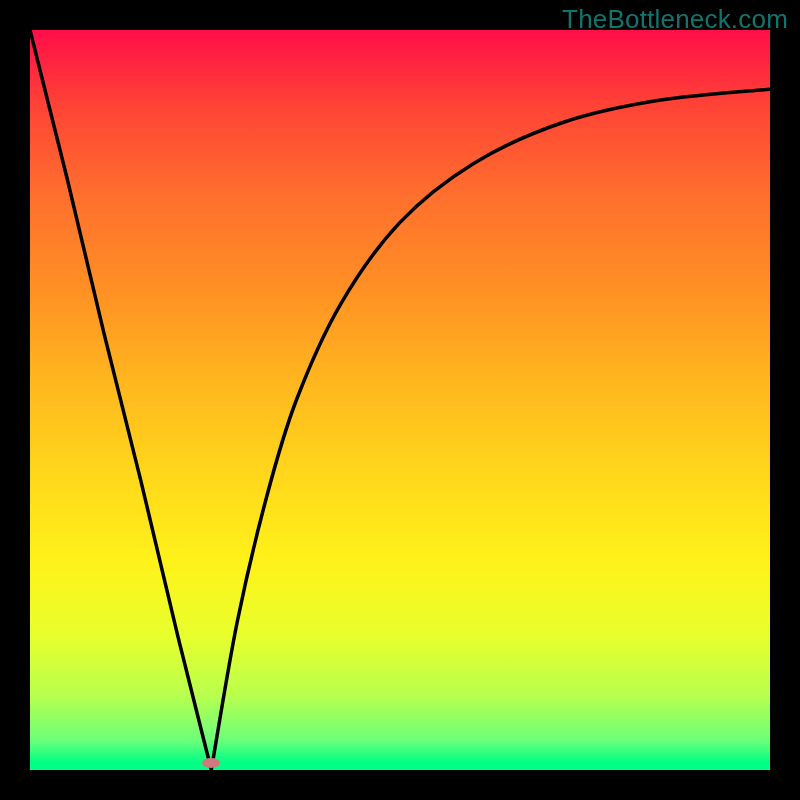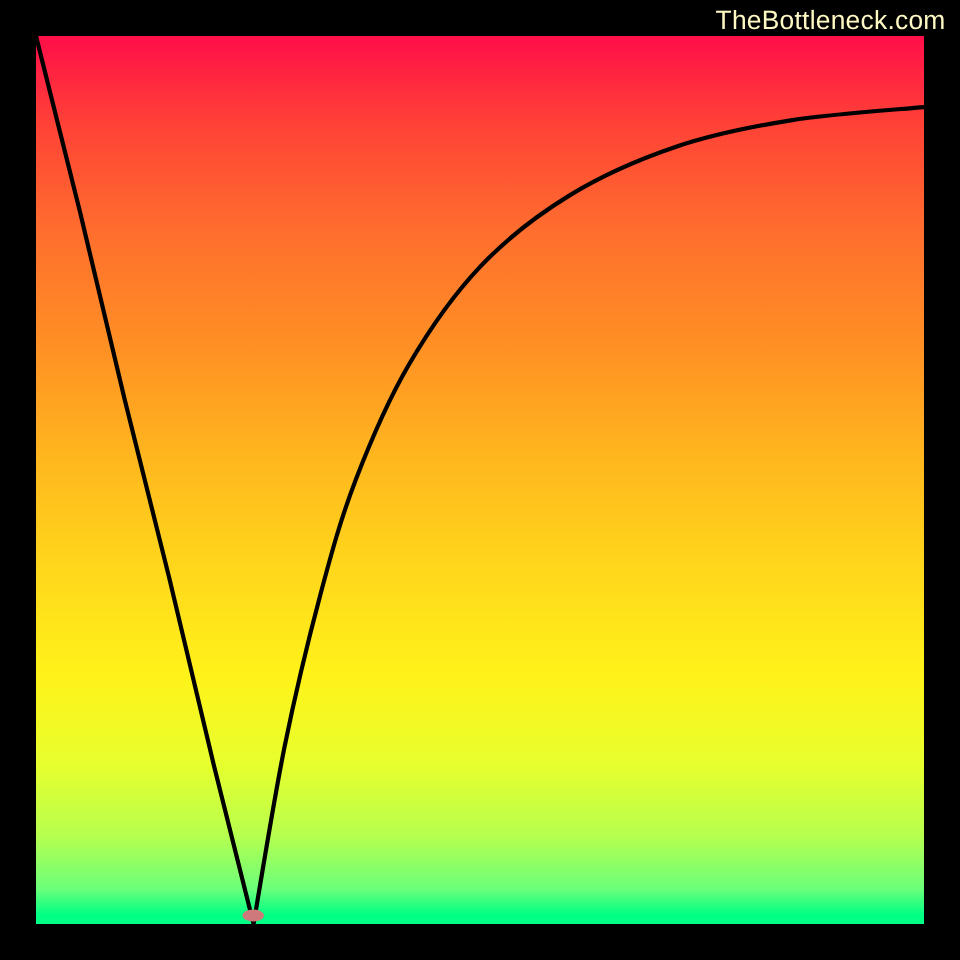--- a/index.html
+++ b/index.html
@@ -44,8 +44,8 @@
     position: absolute;
     top: 4px;
     right: 12px;
-    color: #fef9c3;
-    font-size: 22px;
+    color: #0f766e;
+    font-size: 26px;
     letter-spacing: 0.2px;
     user-select: none;
   }

